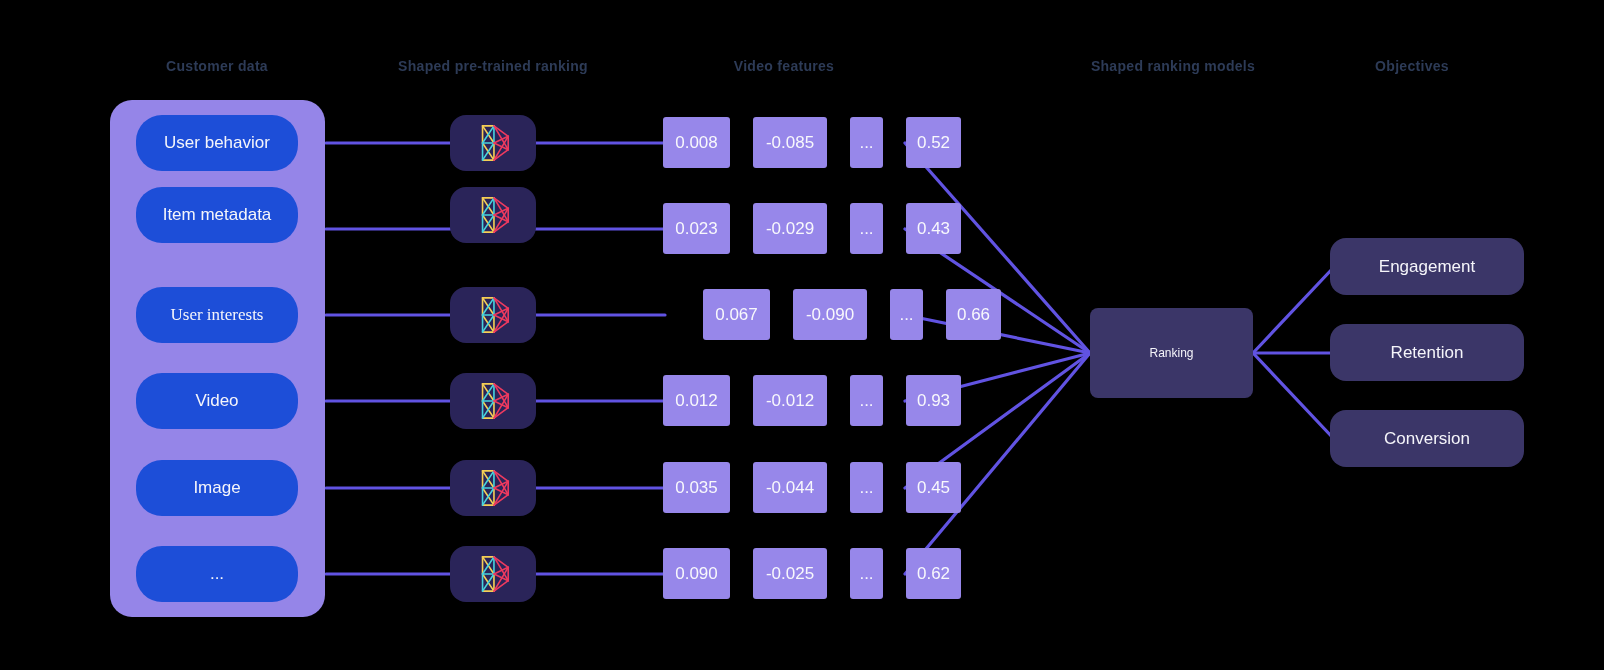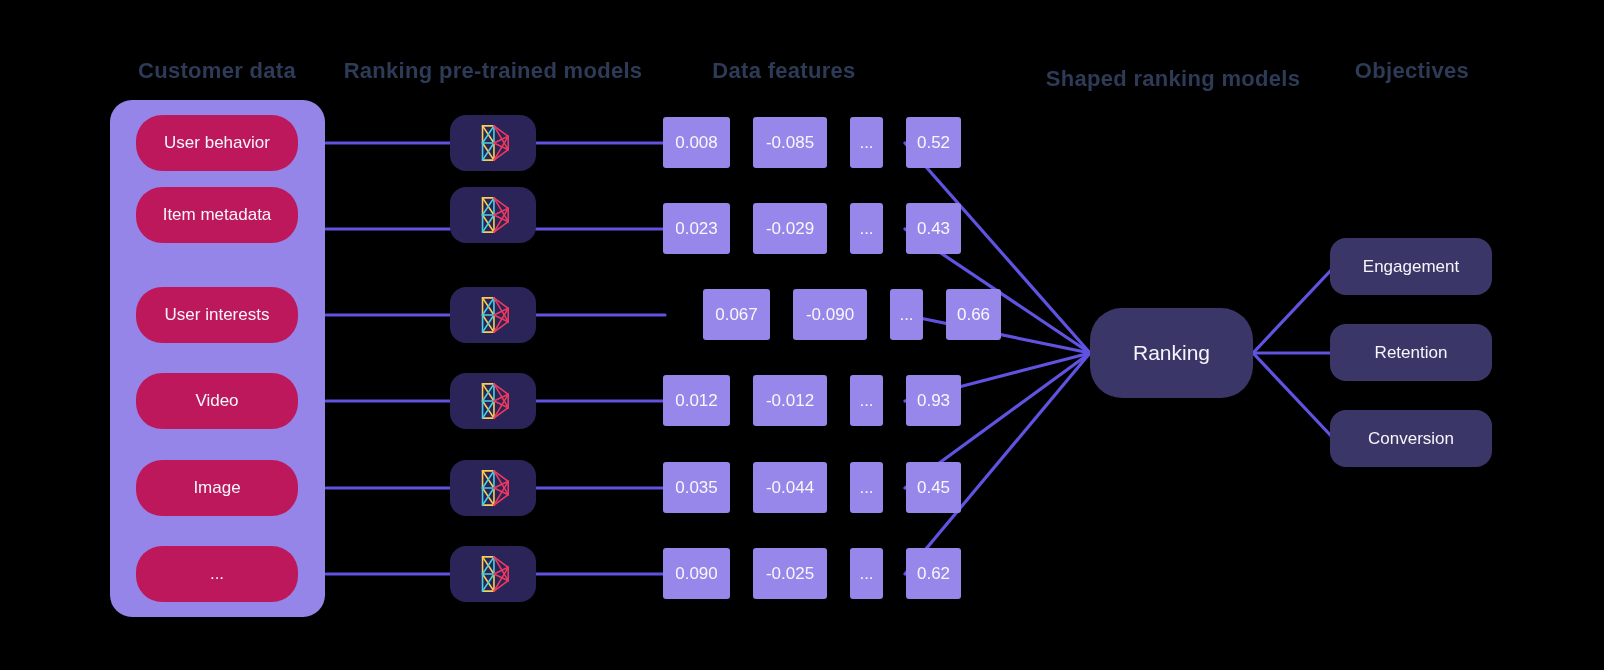--- a/index.html
+++ b/index.html
@@ -10,7 +10,7 @@
   svg.connectors{position:absolute;left:0;top:0;z-index:0;}
   .col-header{
     position:absolute;top:58px;transform:translateX(-50%);
-    font-size:22px;font-weight:600;letter-spacing:.3px;color:#2d3b57;
+    font-size:14px;font-weight:600;letter-spacing:.3px;color:#2d3b57;
     white-space:nowrap;z-index:2;
   }
   .hdr-customer{left:217px;}

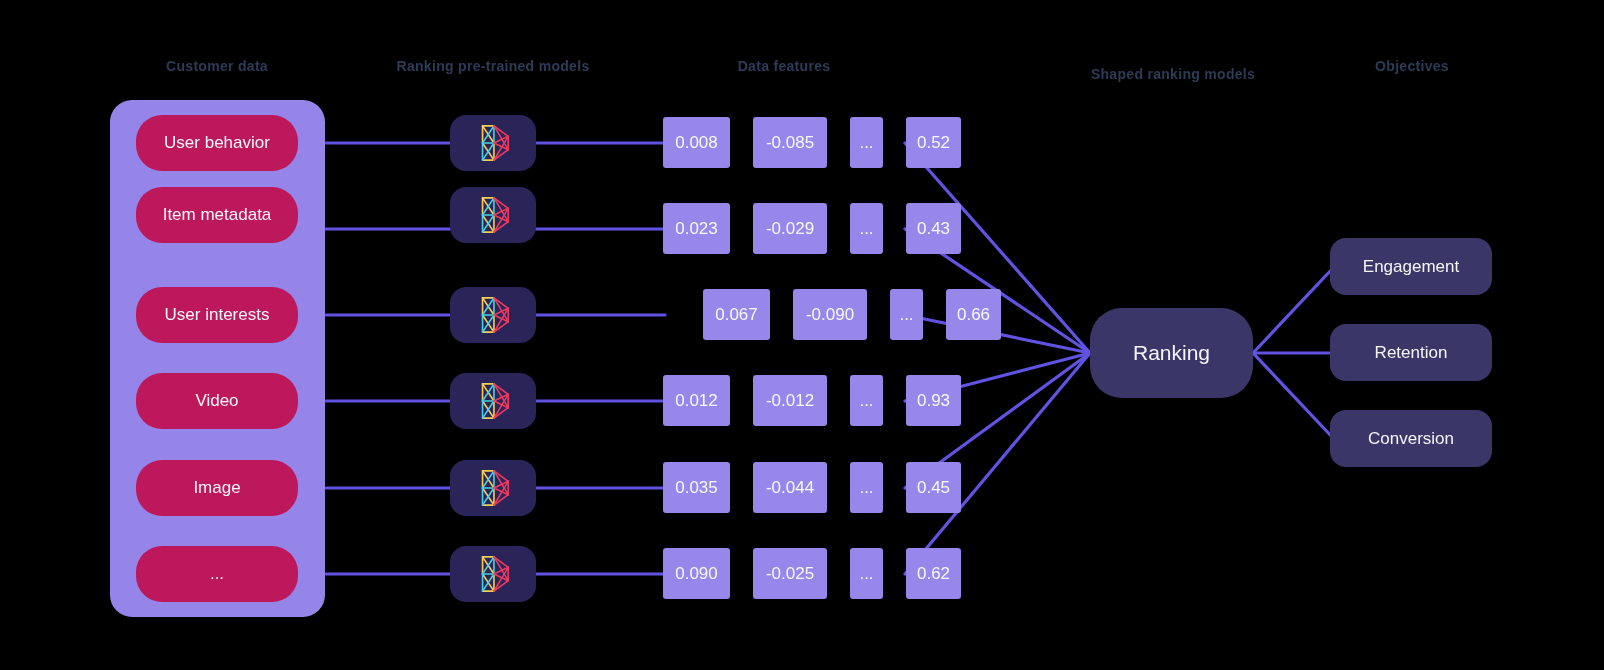--- a/index.html
+++ b/index.html
@@ -128,7 +128,7 @@
   </svg>
 
   <div class="col-header hdr-customer">Customer data</div>
-  <div class="col-header hdr-pretrained">Ranking pre-trained models</div>
+  <div class="col-header hdr-pretrained">Shaped pre-trained ranking</div>
   <div class="col-header hdr-features">Data features</div>
   <div class="col-header hdr-ranking">Shaped ranking models</div>
   <div class="col-header hdr-objectives">Objectives</div>

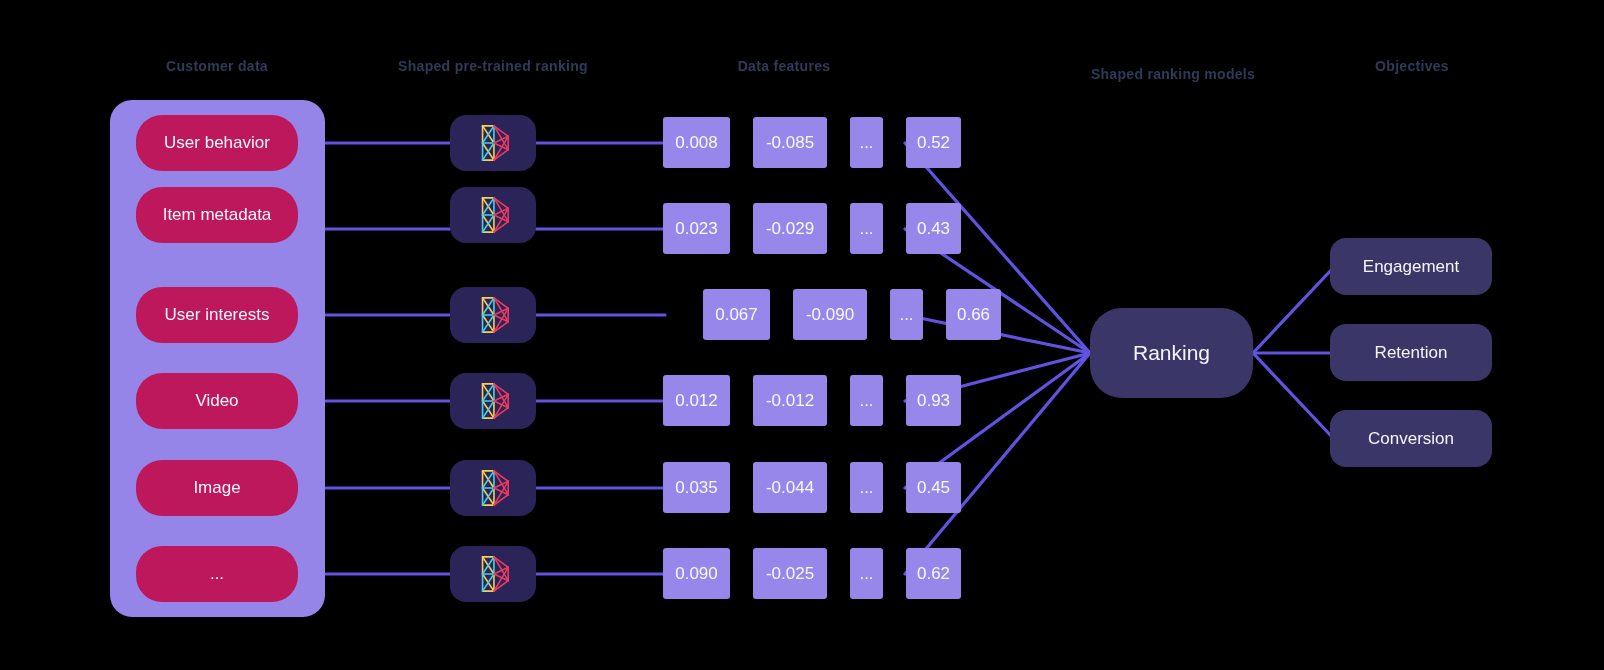--- a/index.html
+++ b/index.html
@@ -129,7 +129,7 @@
 
   <div class="col-header hdr-customer">Customer data</div>
   <div class="col-header hdr-pretrained">Shaped pre-trained ranking</div>
-  <div class="col-header hdr-features">Data features</div>
+  <div class="col-header hdr-features">Video features</div>
   <div class="col-header hdr-ranking">Shaped ranking models</div>
   <div class="col-header hdr-objectives">Objectives</div>
 

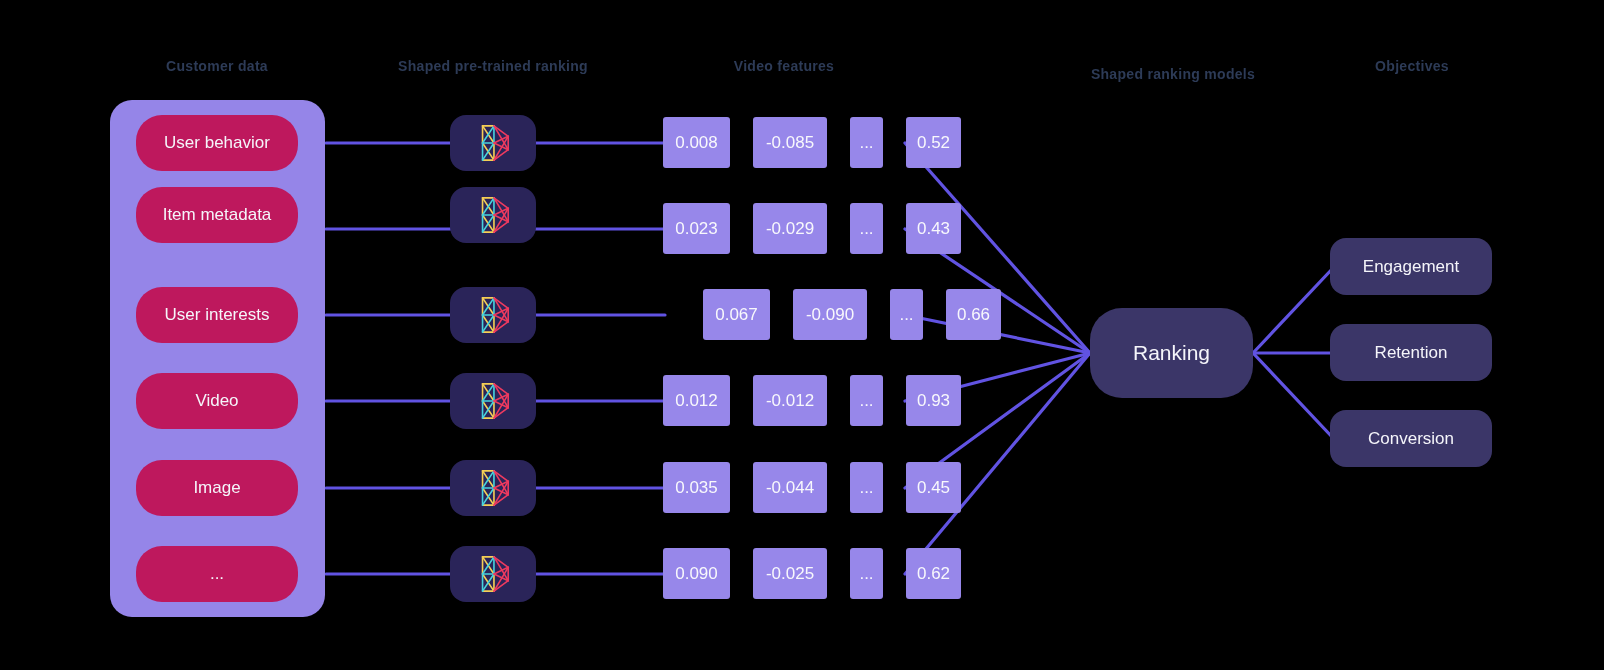--- a/index.html
+++ b/index.html
@@ -16,7 +16,7 @@
   .hdr-customer{left:217px;}
   .hdr-pretrained{left:493px;}
   .hdr-features{left:784px;}
-  .hdr-ranking{left:1173px;margin-top:8px;}
+  .hdr-ranking{left:1173px;}
   .hdr-objectives{left:1412px;}
 
   .customer-container{

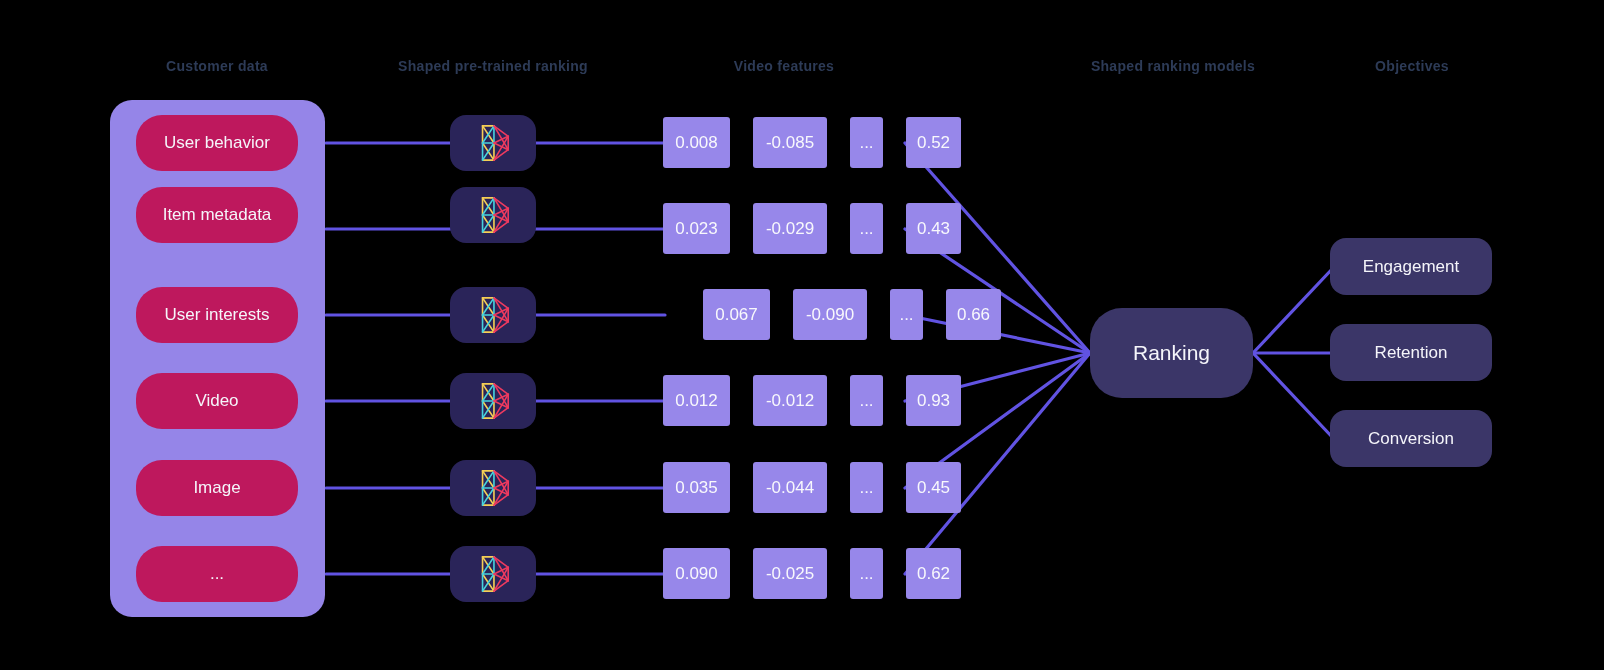--- a/index.html
+++ b/index.html
@@ -25,7 +25,7 @@
   }
   .pill{
     position:absolute;left:136px;width:162px;height:56px;border-radius:26px;
-    background:#be185d;color:#f5f5fa;font-size:17px;font-weight:500;
+    background:#1d4ed8;color:#f5f5fa;font-size:17px;font-weight:500;
     display:flex;align-items:center;justify-content:center;z-index:2;
   }
   .icon-box{

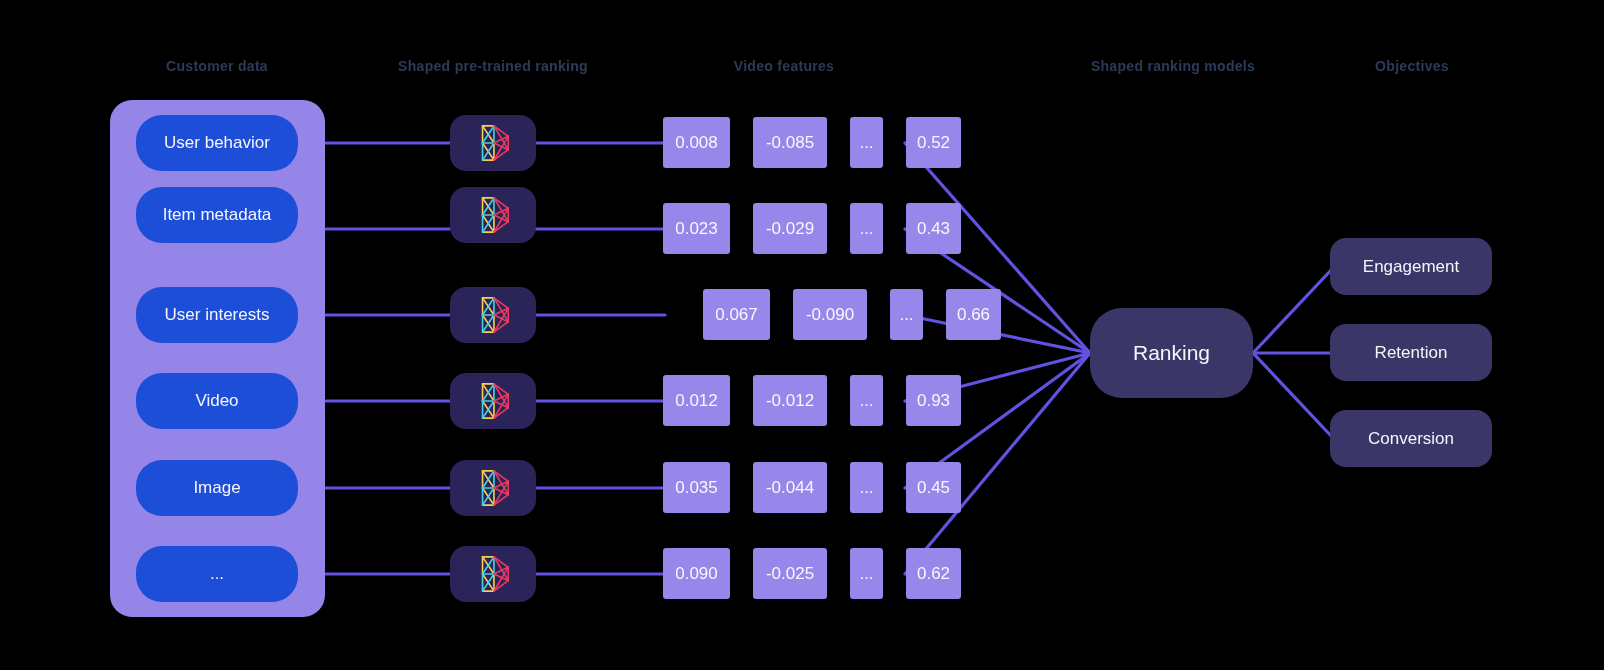--- a/index.html
+++ b/index.html
@@ -50,7 +50,7 @@
     display:flex;align-items:center;justify-content:center;z-index:2;
   }
   .objective-box{
-    position:absolute;left:1330px;width:162px;height:57px;border-radius:16px;
+    position:absolute;left:1330px;width:194px;height:57px;border-radius:16px;
     background:#3b3668;color:#f5f5fa;font-size:17px;font-weight:500;
     display:flex;align-items:center;justify-content:center;z-index:2;
   }

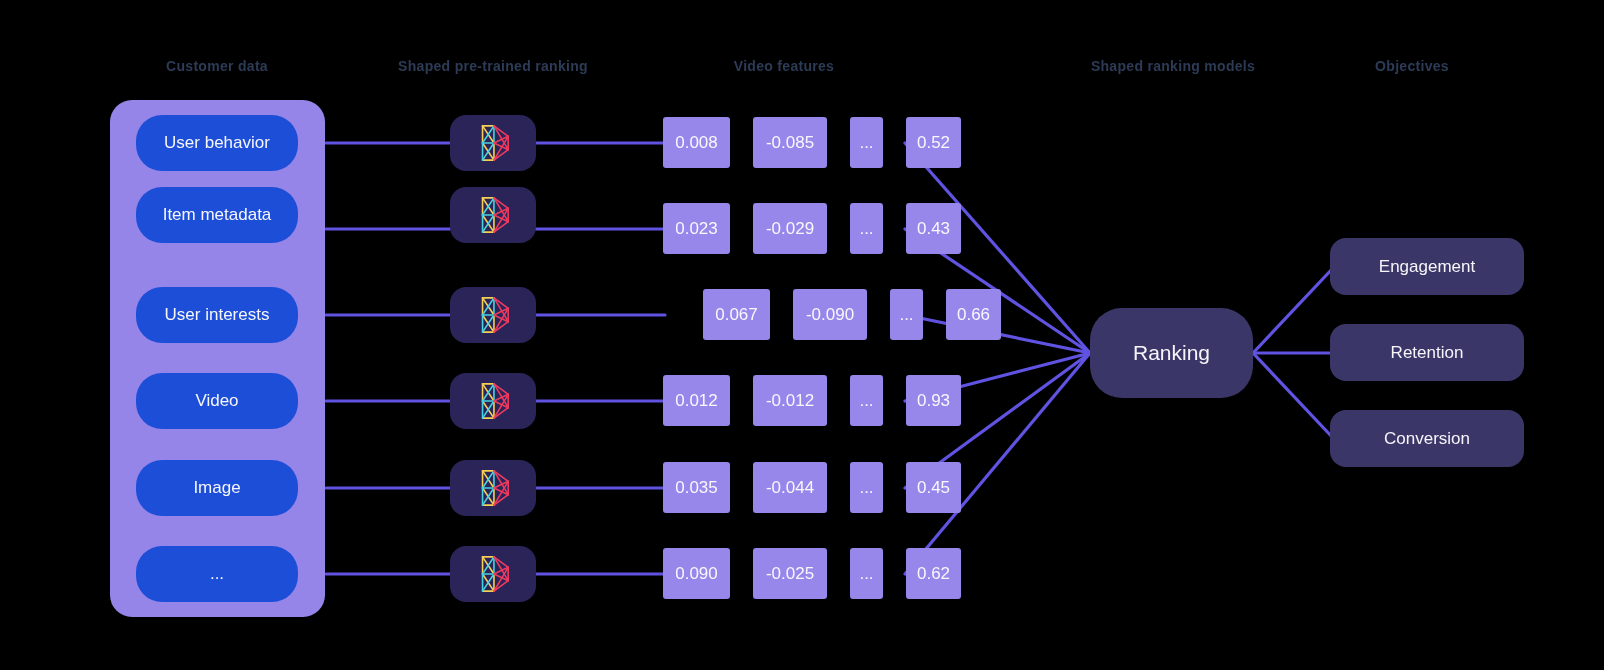--- a/index.html
+++ b/index.html
@@ -32,7 +32,7 @@
     position:absolute;left:450px;width:86px;height:56px;border-radius:16px;
     background:#2a2459;display:flex;align-items:center;justify-content:center;z-index:2;
   }
-  .r1{top:115px;}.r2{top:187px;}.r3{top:287px;}.r4{top:373px;}.r5{top:460px;}.r6{top:546px;}
+  .r1{top:115px;}.r2{top:187px;}.r3{top:287px;font-family:Liberation Serif, serif;}.r4{top:373px;}.r5{top:460px;}.r6{top:546px;}
 
   .feature-row{
     position:absolute;left:663px;height:51px;display:flex;gap:23px;z-index:2;

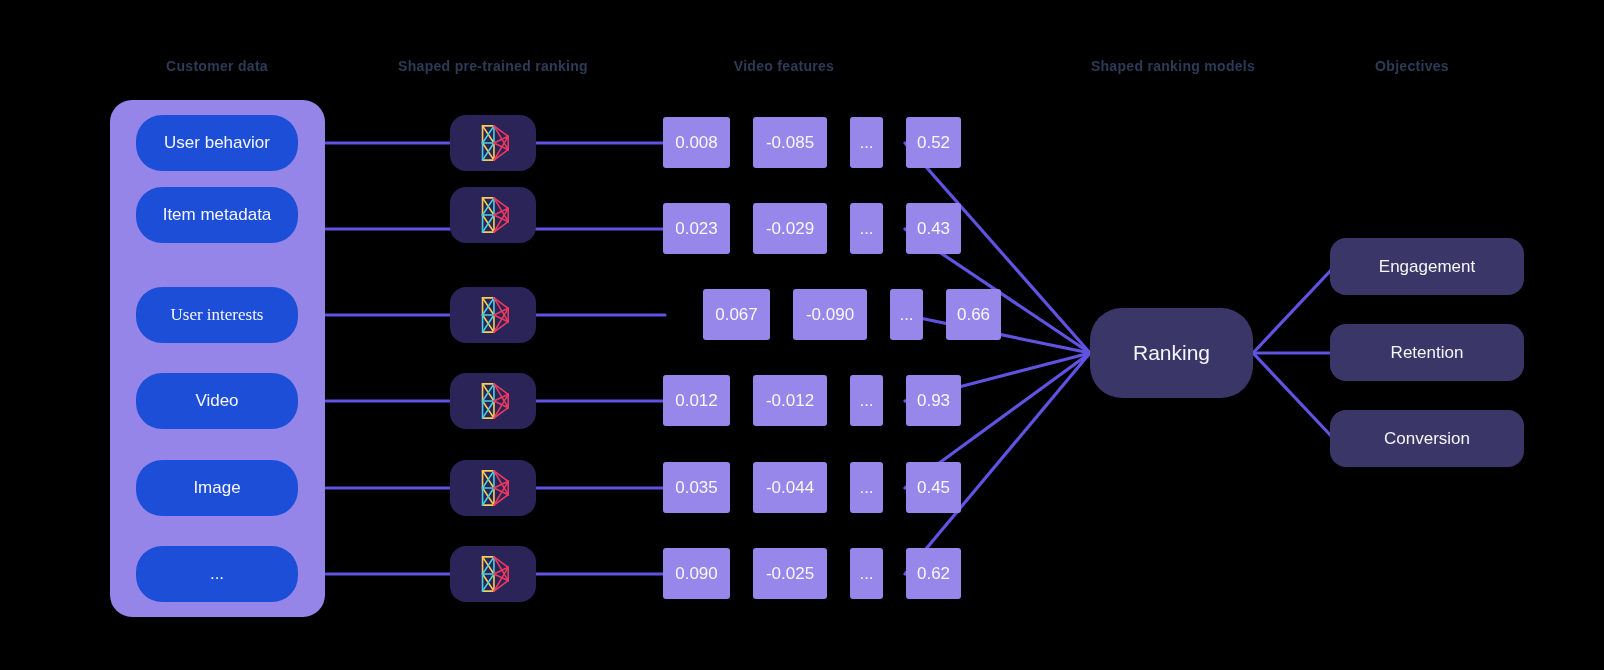--- a/index.html
+++ b/index.html
@@ -45,8 +45,8 @@
   .cw1{width:67px;}.cw2{width:74px;}.cw3{width:33px;}.cw4{width:55px;}
 
   .ranking-box{
-    position:absolute;left:1090px;top:308px;width:163px;height:90px;border-radius:32px;
-    background:#3b3668;color:#f5f5fa;font-size:21px;font-weight:500;
+    position:absolute;left:1090px;top:308px;width:163px;height:90px;border-radius:8px;
+    background:#3b3668;color:#f5f5fa;font-size:12px;font-weight:500;
     display:flex;align-items:center;justify-content:center;z-index:2;
   }
   .objective-box{

